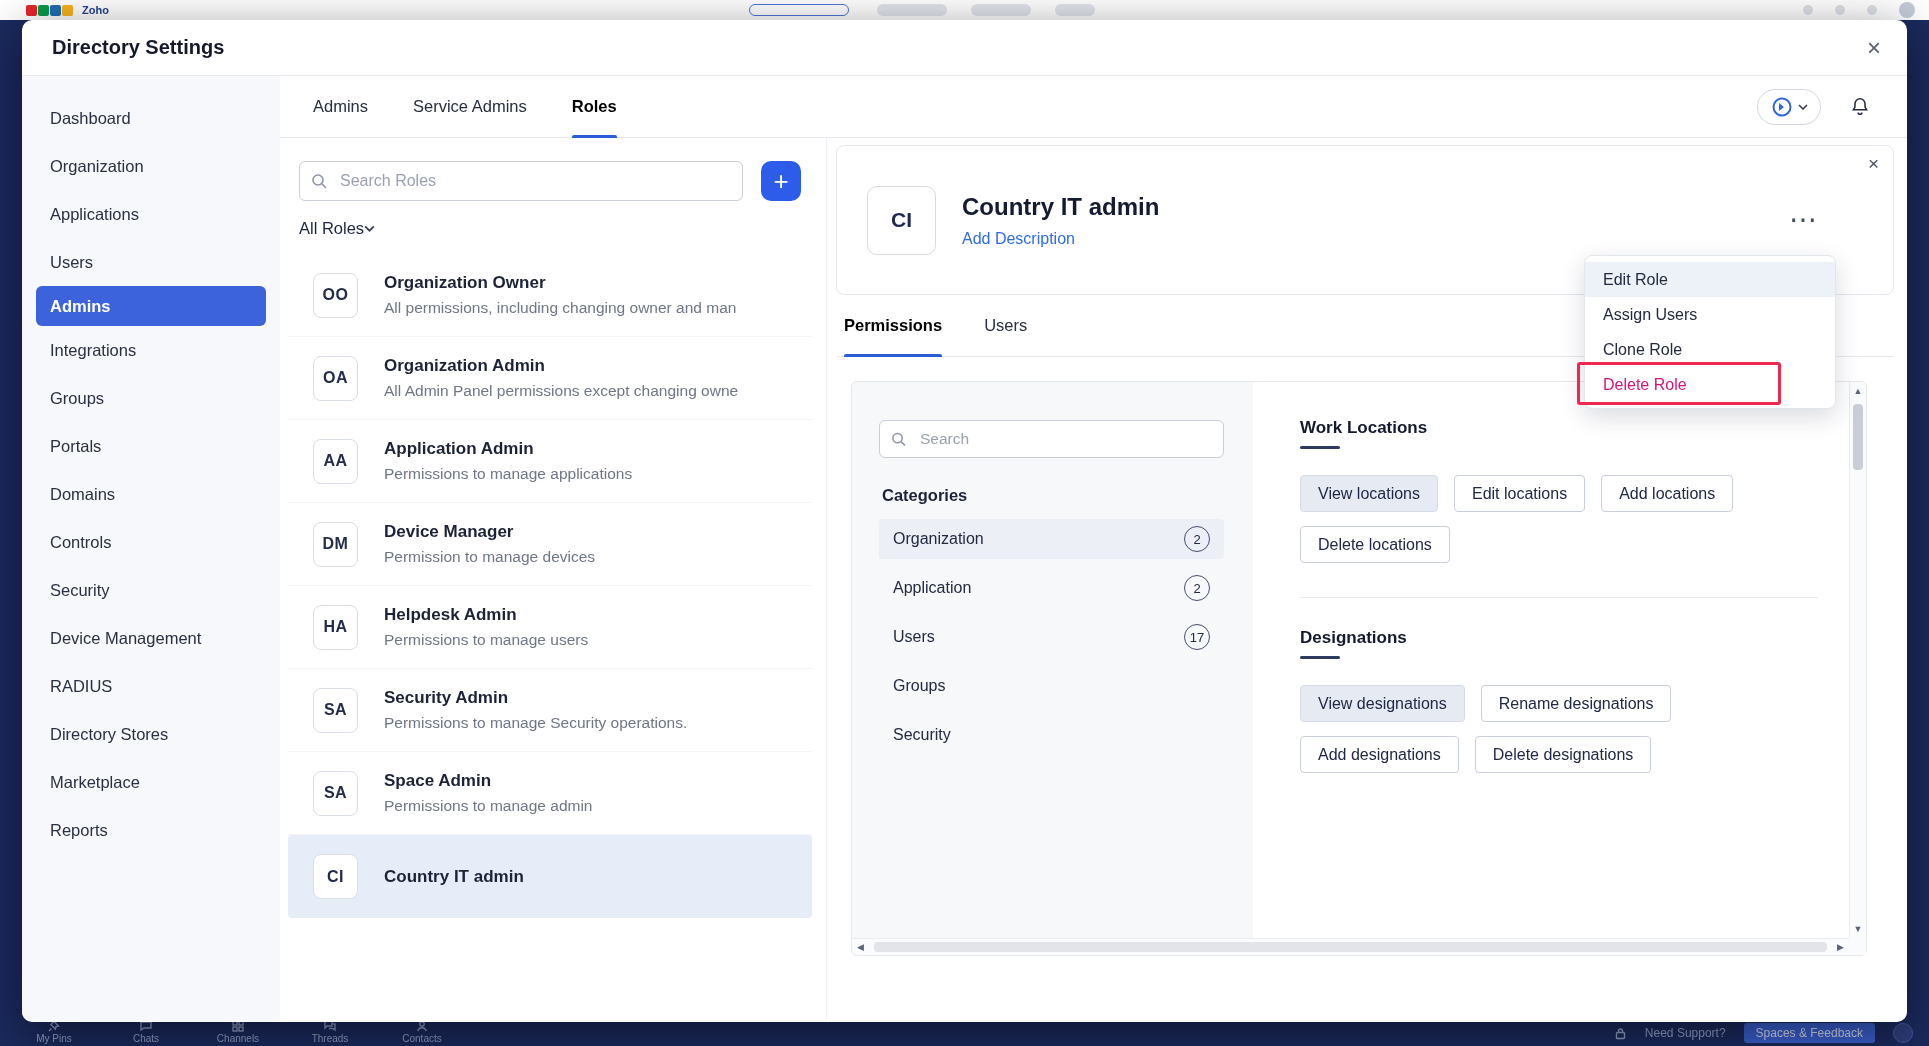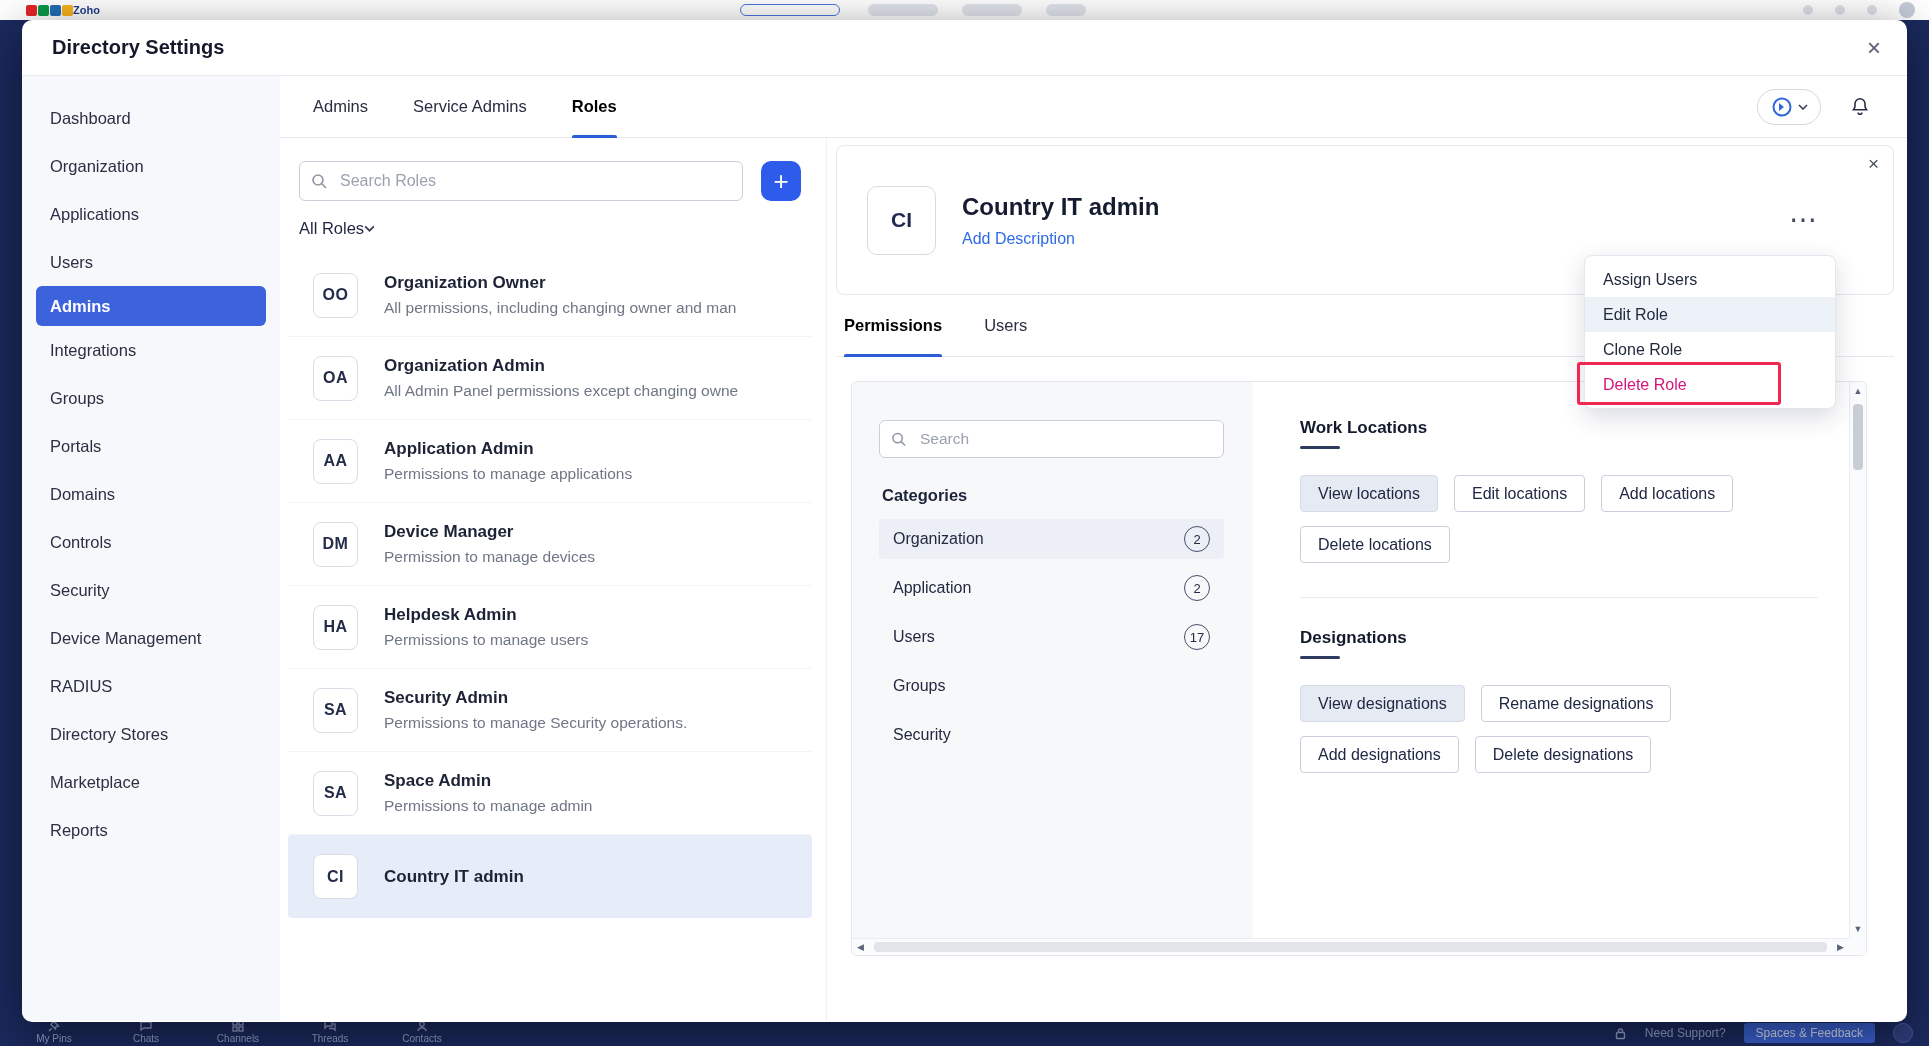--- a/index.html
+++ b/index.html
@@ -8,7 +8,7 @@
 
   
   .topbar { position:absolute; top:0; left:0; width:100%; height:20px; background:#ffffff; display:flex; align-items:center; }
-  .logo { display:flex; align-items:center; gap:0; margin-left:26px; }
+  .logo { display:flex; align-items:center; gap:9px; margin-left:26px; }
   .logo-mark { display:flex; gap:1px; }
   .logo-sq { width:11px; height:11px; border-radius:2px; }
   .logo-text { font-size:11px; font-weight:700; color:#24408e; }

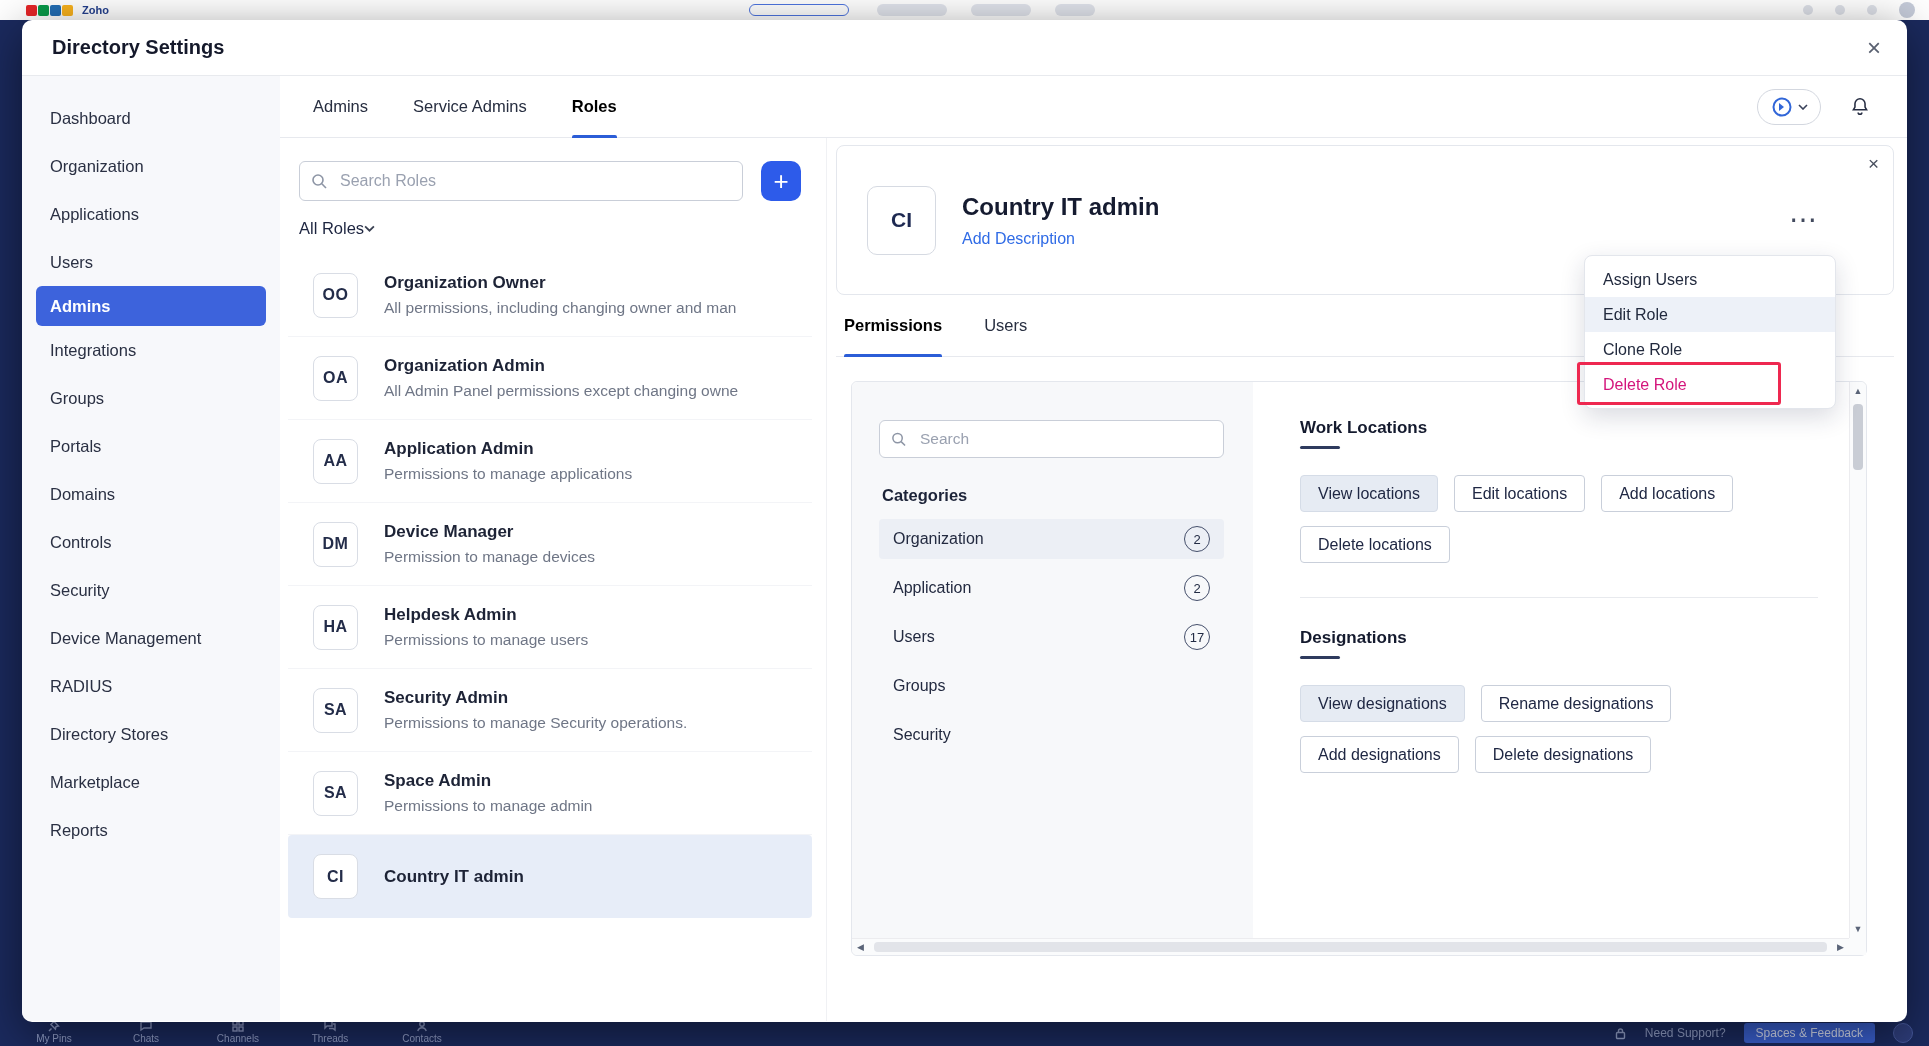--- a/index.html
+++ b/index.html
@@ -404,8 +404,8 @@
   </div>
 
   <div class="context-menu">
+    <div class="menu-item hover">Edit Role</div>
     <div class="menu-item">Assign Users</div>
-    <div class="menu-item hover">Edit Role</div>
     <div class="menu-item">Clone Role</div>
     <div class="menu-item danger">Delete Role</div>
   </div>

